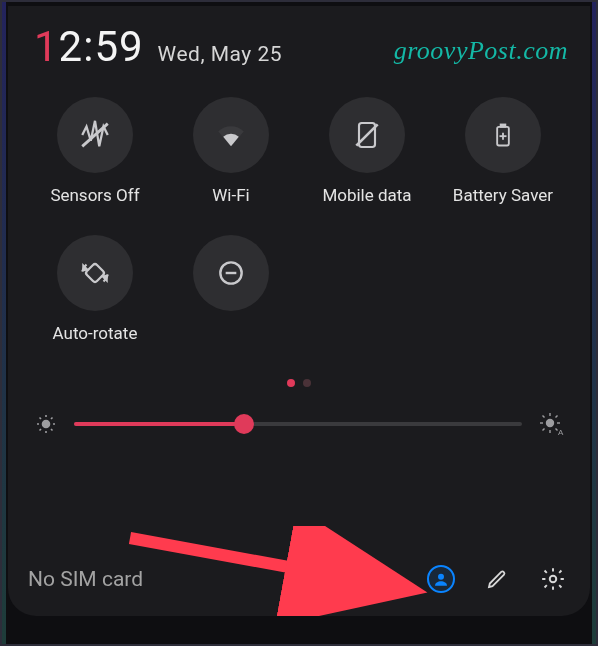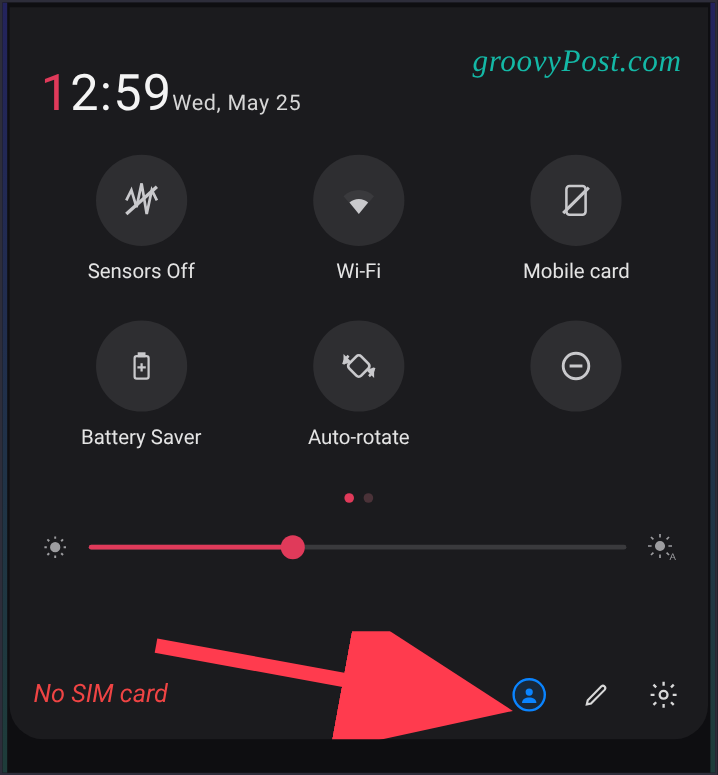--- a/index.html
+++ b/index.html
@@ -30,8 +30,8 @@
   .status-row {
     display: flex;
     align-items: baseline;
+    gap: 14px;
     padding: 2px 6px 14px 6px;
-    margin-top: 32px;
   }
   .clock { font-size: 42px; font-weight: 400; letter-spacing: 1px;}
   .clock .hr1 { color: #e03a5a; }

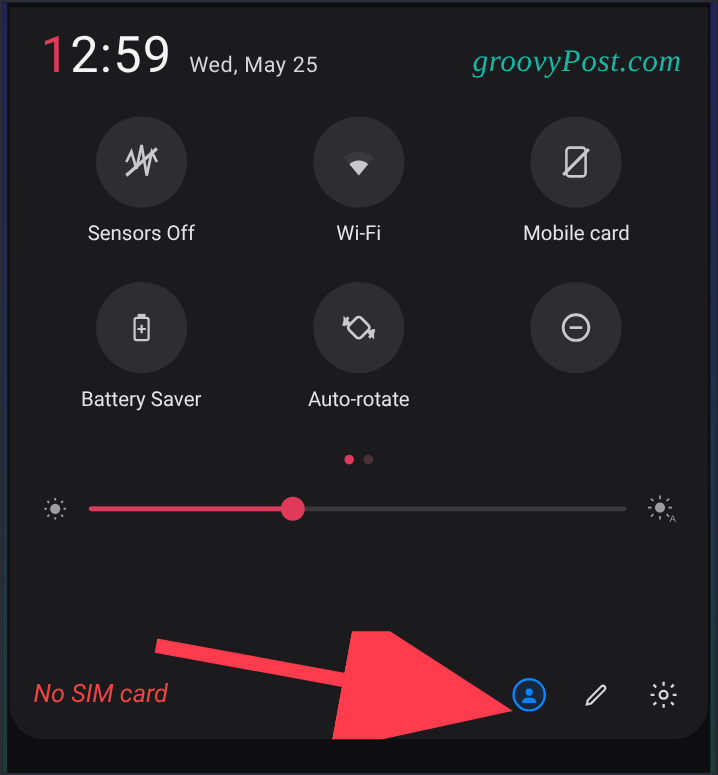--- a/index.html
+++ b/index.html
@@ -36,7 +36,7 @@
   .clock { font-size: 42px; font-weight: 400; letter-spacing: 1px;}
   .clock .hr1 { color: #e03a5a; }
   .clock .rest { color: #f4f4f4; }
-  .date { font-size: 18px; color: #d6d6d6; letter-spacing:.5px;}
+  .date { font-size: 21px; color: #d6d6d6; letter-spacing:.5px;}
   .watermark {
     position: absolute;
     right: 22px; top: 30px;

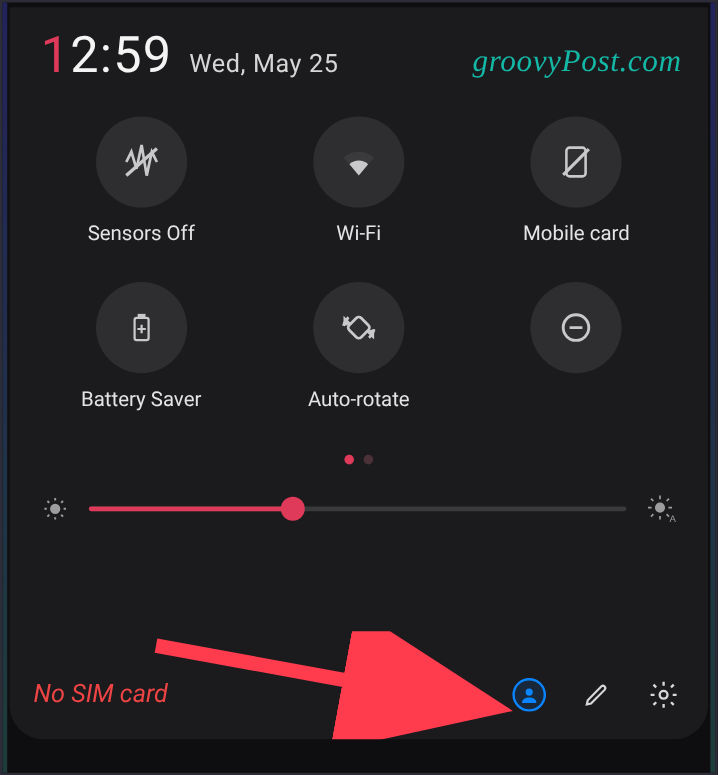--- a/index.html
+++ b/index.html
@@ -48,7 +48,7 @@
   }
   .grid {
     display: grid;
-    grid-template-columns: repeat(3, 1fr);
+    grid-template-columns: repeat(4, 1fr);
     row-gap: 30px;
     column-gap: 10px;
     padding: 12px 4px 0 4px;

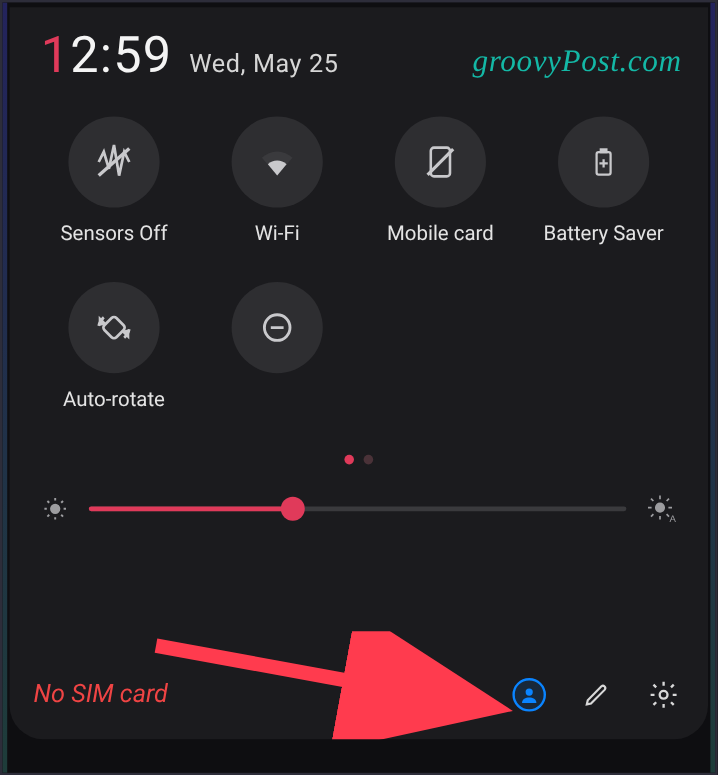--- a/index.html
+++ b/index.html
@@ -176,7 +176,7 @@
           <line x1="4" y1="20" x2="20" y2="4" stroke-width="2"></line>
         </svg>
       </div>
-      <div class="lbl">Mobile card</div>
+      <div class="lbl">Mobile data</div>
     </div>
 
 

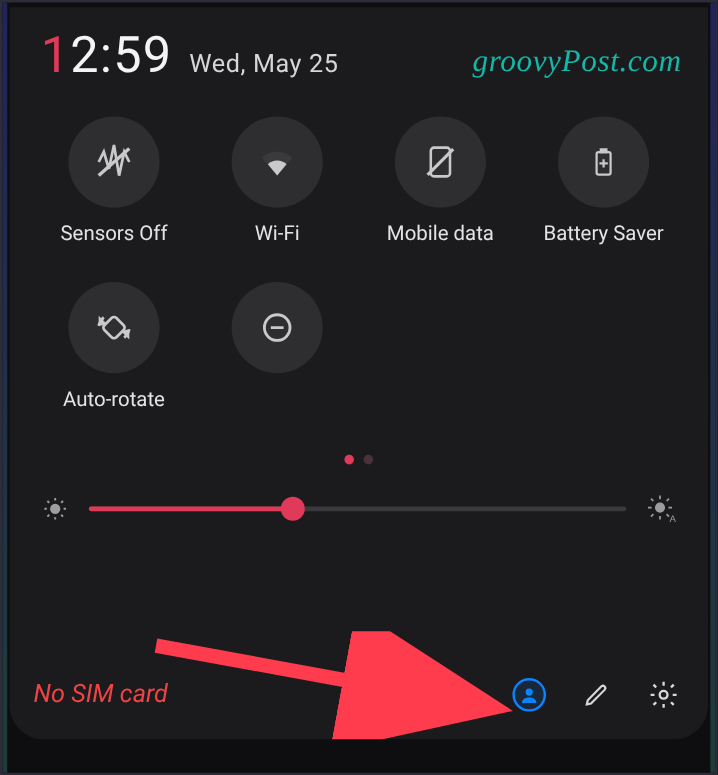--- a/index.html
+++ b/index.html
@@ -110,7 +110,7 @@
     position:absolute; left:20px; right:20px; bottom:20px;
     display:flex; align-items:center; gap:22px;
   }
-  .simtext { font-size:21px; color:#ef4444; flex:1;font-style:italic;}
+  .simtext { font-size:21px; color:#a3a3a3; flex:1;}
   .ibtn {
     width:34px; height:34px; display:flex; align-items:center; justify-content:center;
     color:#d8d8d8; cursor:pointer;

